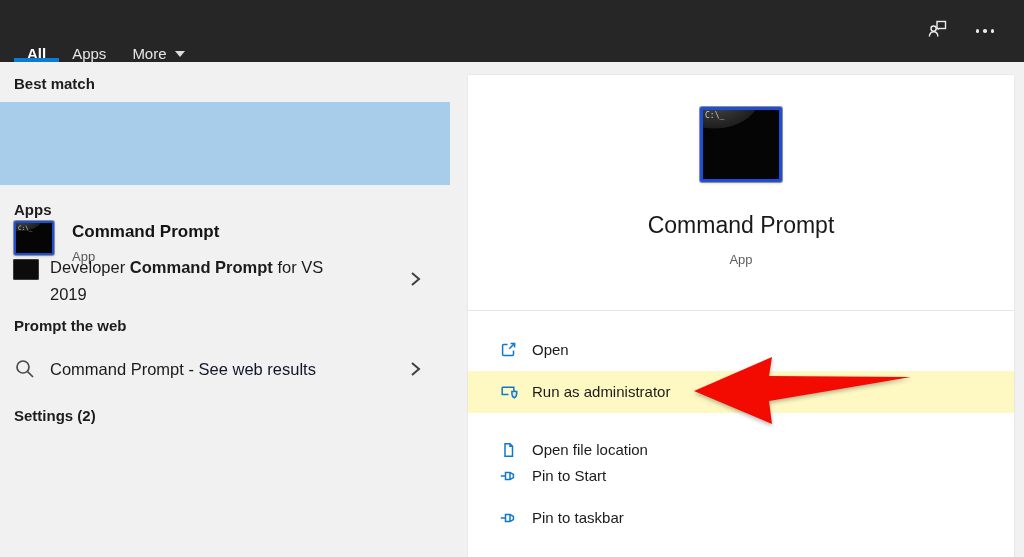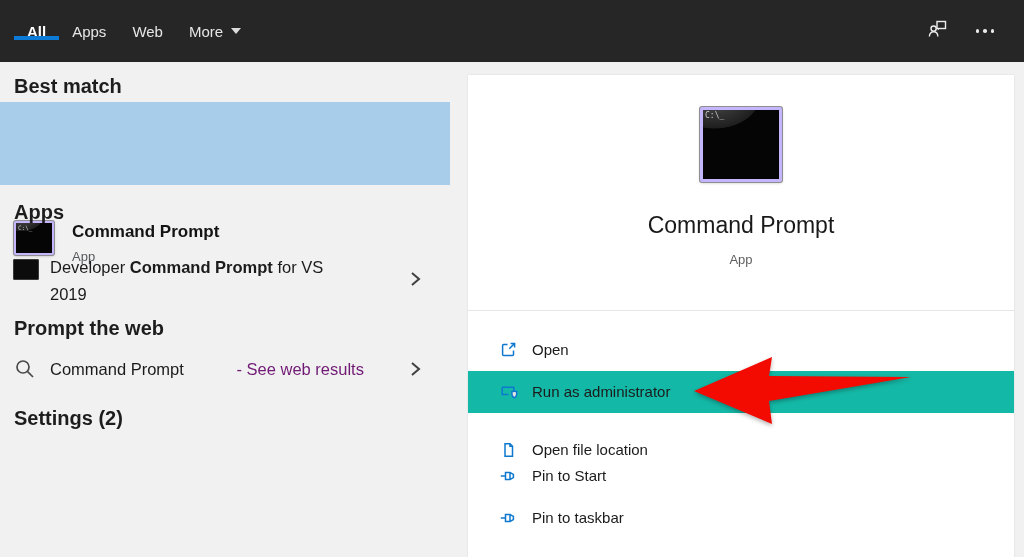--- a/index.html
+++ b/index.html
@@ -17,7 +17,7 @@
     position:absolute; left:0; top:0; width:1024px; height:62px;
     background:#262626; display:flex; justify-content:space-between;
   }
-  .tabs { display:flex; align-items:center; padding-left:14px; }
+  .tabs { display:flex; align-items:flex-end; padding-left:14px; }
   .tab {
     position:relative; display:flex; align-items:center; gap:8px;
     padding:0 13px; font-size:15px; color:#e6e6e6; cursor:default;

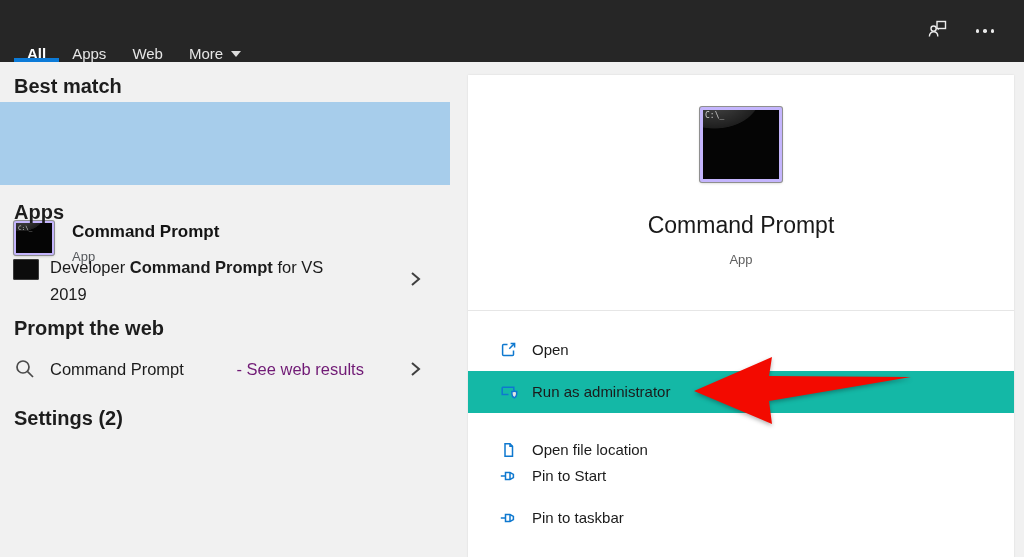--- a/index.html
+++ b/index.html
@@ -105,9 +105,6 @@
       <span>Apps</span>
     </div>
     <div class="tab">
-      <span>Web</span>
-    </div>
-    <div class="tab">
       <span>More</span>
       <span class="caret"></span>
     </div>

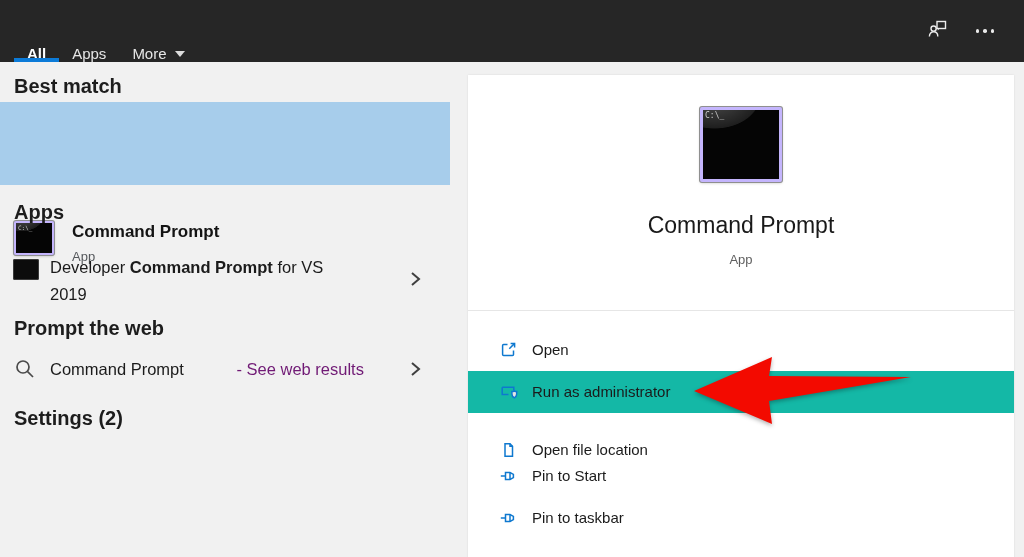--- a/index.html
+++ b/index.html
@@ -36,7 +36,7 @@
   .dots i { width:3.5px; height:3.5px; border-radius:50%; background:#eaeaea; }
 
   
-  .hdr { position:absolute; font-size:20px; font-weight:700; color:#1d1d1d; }
+  .hdr { position:absolute; font-size:15px; font-weight:700; color:#1d1d1d; }
 
   .bm-row { position:absolute; left:0; top:102px; width:450px; height:83px; background:#a7cdeb; }
   .cmd-icon {

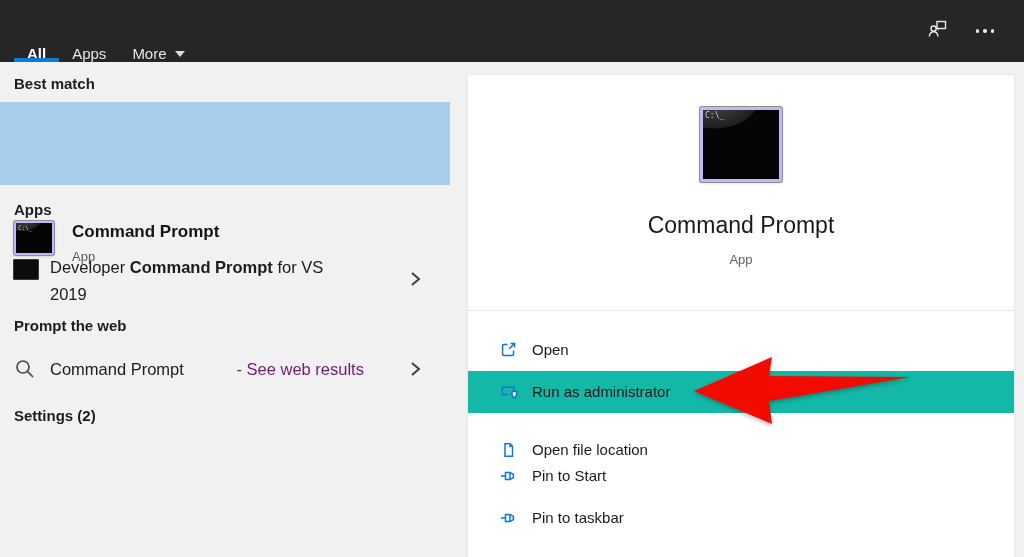--- a/index.html
+++ b/index.html
@@ -40,7 +40,7 @@
 
   .bm-row { position:absolute; left:0; top:102px; width:450px; height:83px; background:#a7cdeb; }
   .cmd-icon {
-    position:relative; background:#060606; border:2px solid #c4b5fd; border-radius:2px;
+    position:relative; background:#060606; border:2px solid #1d4ed8; border-radius:2px;
     box-shadow:0 0 0 1px #8f8f8f, 0 1px 3px rgba(0,0,0,.25);
     overflow:hidden;
   }

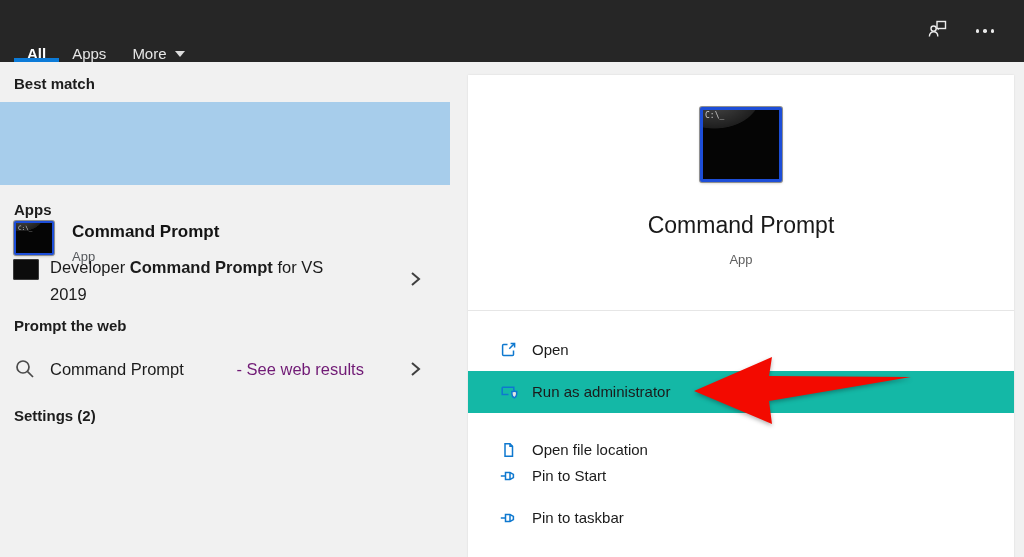--- a/index.html
+++ b/index.html
@@ -72,7 +72,7 @@
 
   .web-row { position:absolute; left:0; top:348px; width:450px; height:44px; }
   .web-text { position:absolute; left:50px; top:12px; font-size:16.5px; color:#1b1b1b; white-space:nowrap; }
-  .web-sub { color:#701a75;margin-left:48px; }
+  .web-sub { color:#0f172a; }
 
   
   .card {

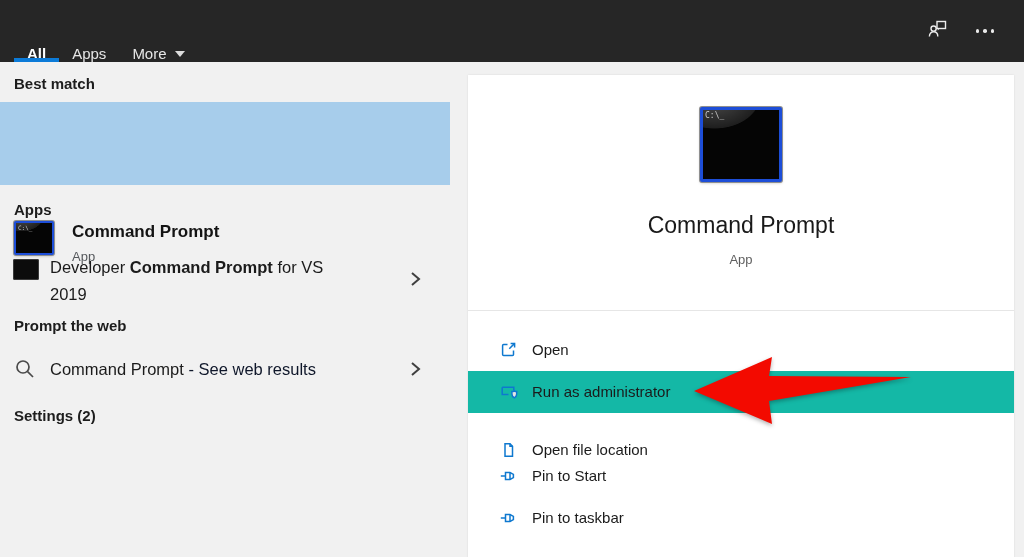--- a/index.html
+++ b/index.html
@@ -86,7 +86,7 @@
   .divider { position:absolute; left:0; top:235px; width:100%; height:1px; background:#e6e6e6; }
 
   .action-row { position:absolute; left:0; width:100%; height:42px; }
-  .action-row.hl { background:#14b8a6; }
+  .action-row.hl { background:#fef9c3; }
   .action-row .a-icon { position:absolute; left:30px; top:11px; width:20px; height:20px; }
   .action-row .a-label { position:absolute; left:64px; top:0; line-height:42px; font-size:15px; color:#1b1b1b; }
 

